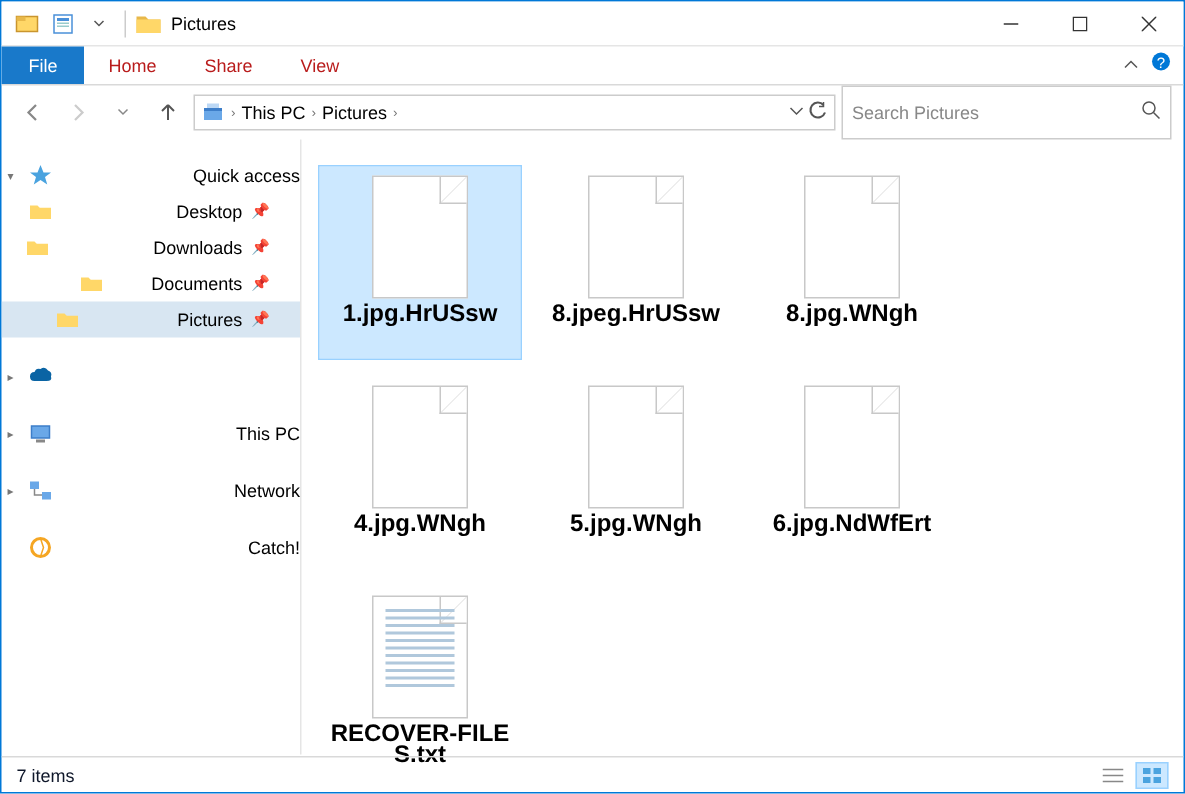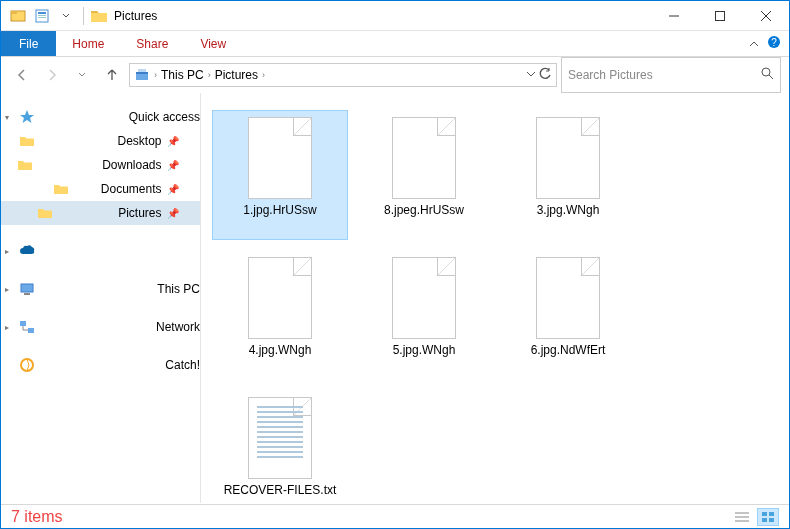--- a/index.html
+++ b/index.html
@@ -52,7 +52,7 @@
 .fold { position: absolute; right: 0; top: 0; width: 18px; height: 18px; background: linear-gradient(135deg, #fff 0 48%, #ddd 50%, #fff 52% 100%); border-left: 1px solid #c8c8c8; border-bottom: 1px solid #c8c8c8; }
 .txt-lines { position: absolute; left: 8px; top: 8px; right: 8px; bottom: 8px; display: flex; flex-direction: column; gap: 3px; }
 .txt-lines div { height: 2px; background: #b0c8dc; }
-.file-label { font-size: 12px; text-align: center; line-height: 14px; max-width: 120px; word-break: break-all; }
+.file-label { font-size: 16px; text-align: center; line-height: 14px; max-width: 120px; word-break: break-all; font-weight: bold; }
 
 
 .status { position: absolute; bottom: 0; left: 0; right: 0; height: 24px; border-top: 1px solid #d9d9d9; display: flex; align-items: center; padding: 0 10px; font-size: 16px; color: #ef4444; }

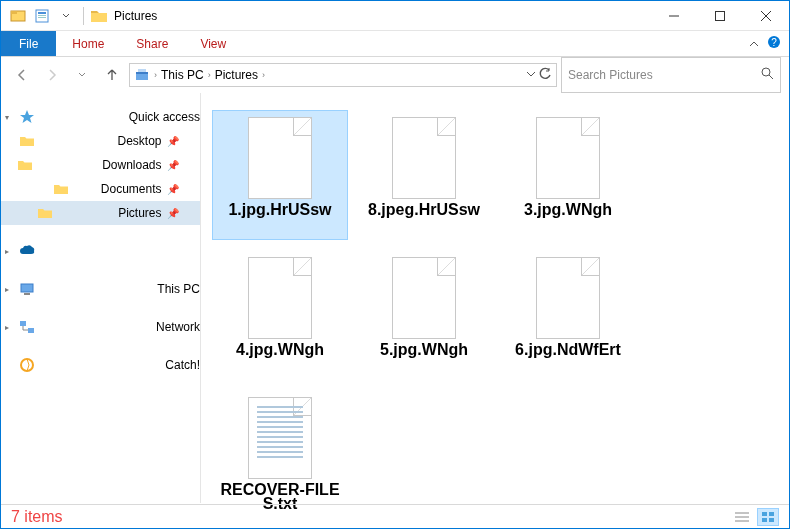--- a/index.html
+++ b/index.html
@@ -286,7 +286,7 @@
             <div class="fold"></div>
           </div>
         </div>
-        <div class="file-label">3.jpg.WNgh</div>
+        <div class="file-label">8.jpg.WNgh</div>
       </div>
       <div class="file">
         <div class="file-icon">

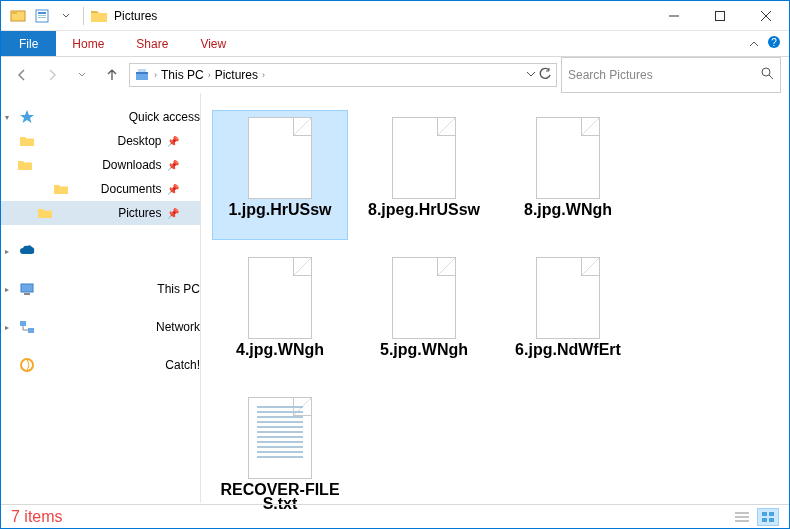--- a/index.html
+++ b/index.html
@@ -55,7 +55,7 @@
 .file-label { font-size: 16px; text-align: center; line-height: 14px; max-width: 120px; word-break: break-all; font-weight: bold; }
 
 
-.status { position: absolute; bottom: 0; left: 0; right: 0; height: 24px; border-top: 1px solid #d9d9d9; display: flex; align-items: center; padding: 0 10px; font-size: 16px; color: #ef4444; }
+.status { position: absolute; bottom: 0; left: 0; right: 0; height: 24px; border-top: 1px solid #d9d9d9; display: flex; align-items: center; padding: 0 10px; font-size: 12px; color: #0f172a; }
 .status-right { margin-left: auto; display: flex; gap: 4px; }
 .view-btn { width: 22px; height: 18px; border: 1px solid transparent; display: flex; align-items: center; justify-content: center; }
 .view-btn.active { border-color: #99d1ff; background: #cce8ff; }

